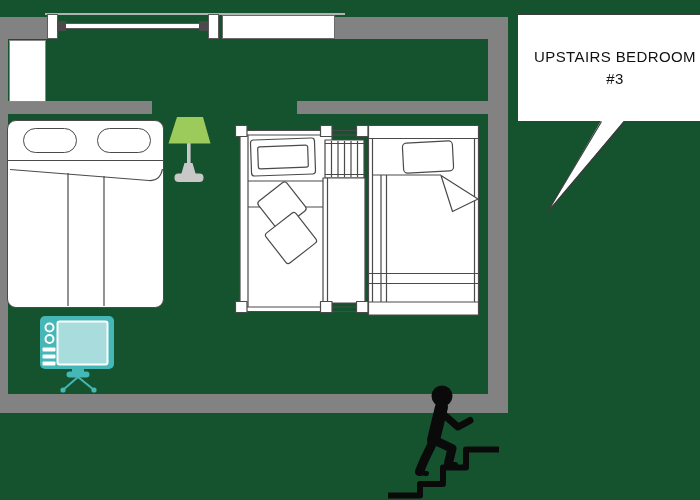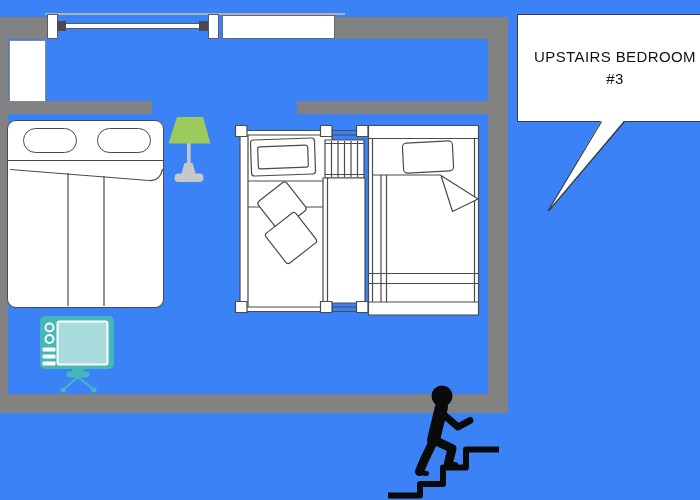--- a/index.html
+++ b/index.html
@@ -3,7 +3,7 @@
 <meta charset="utf-8">
 <style>
   html,body{margin:0;padding:0;background:#fff;font-family:"Liberation Sans",sans-serif;}
-  #canvas{position:relative;width:700px;height:500px;background:#3b82f6;overflow:hidden;}
+  #canvas{position:relative;width:700px;height:500px;background:#14532d;overflow:hidden;}
   .wall{position:absolute;background:var(--wall,#828282);}
   .abs{position:absolute;}
   .winpart{position:absolute;background:#fff;border:1px solid #5a5a5a;box-sizing:border-box;}

